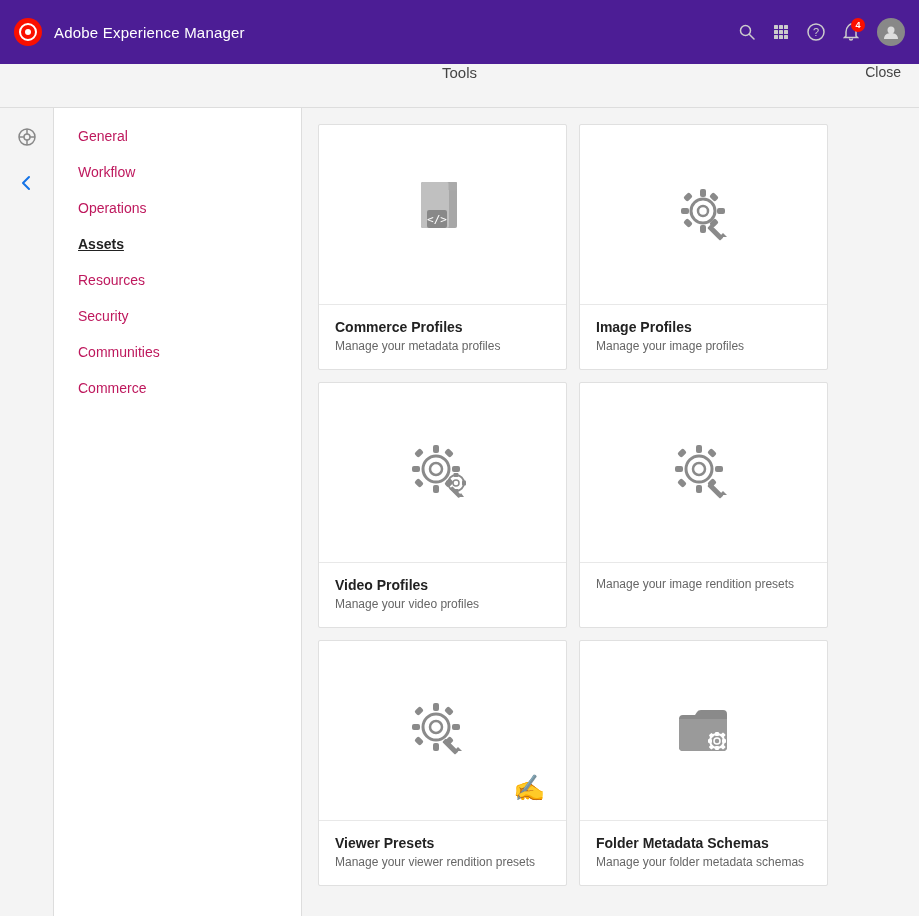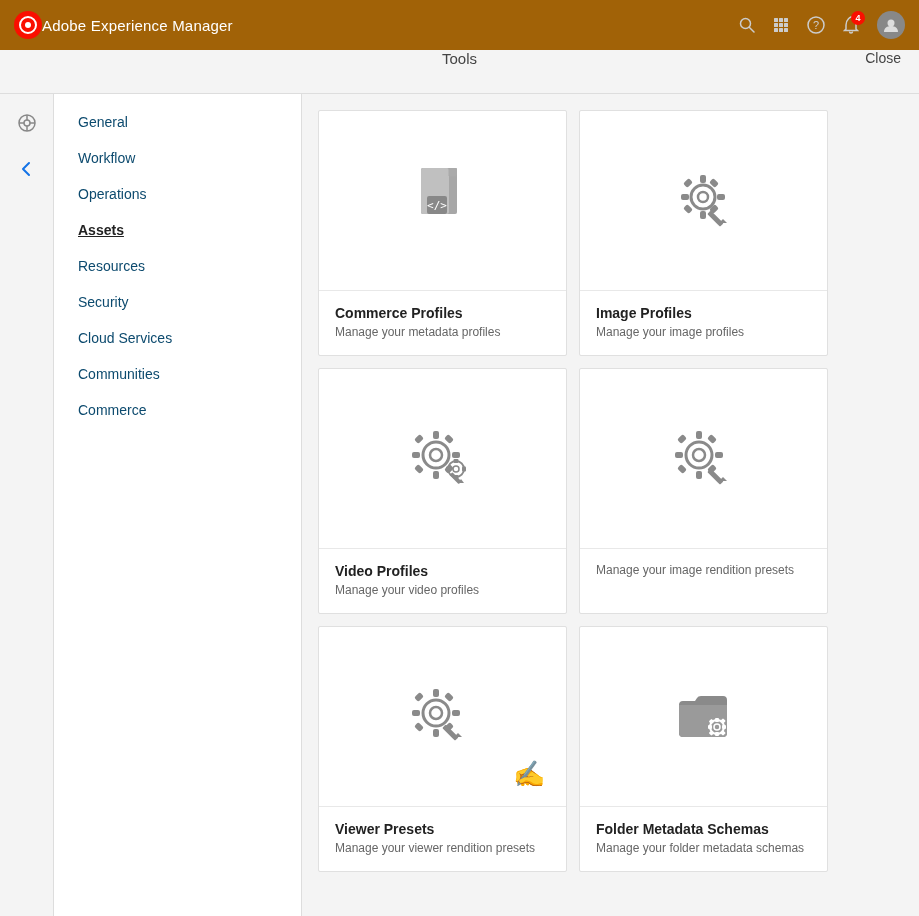--- a/index.html
+++ b/index.html
@@ -7,12 +7,12 @@
 
     
     .top-nav {
-      background: #a16207;
-      height: 50px;
+      background: #4c1d95;
+      height: 64px;
       display: flex;
       align-items: center;
       padding: 0 14px;
-      gap: 0;
+      gap: 12px;
       color: #ccc;
       position: relative;
     }

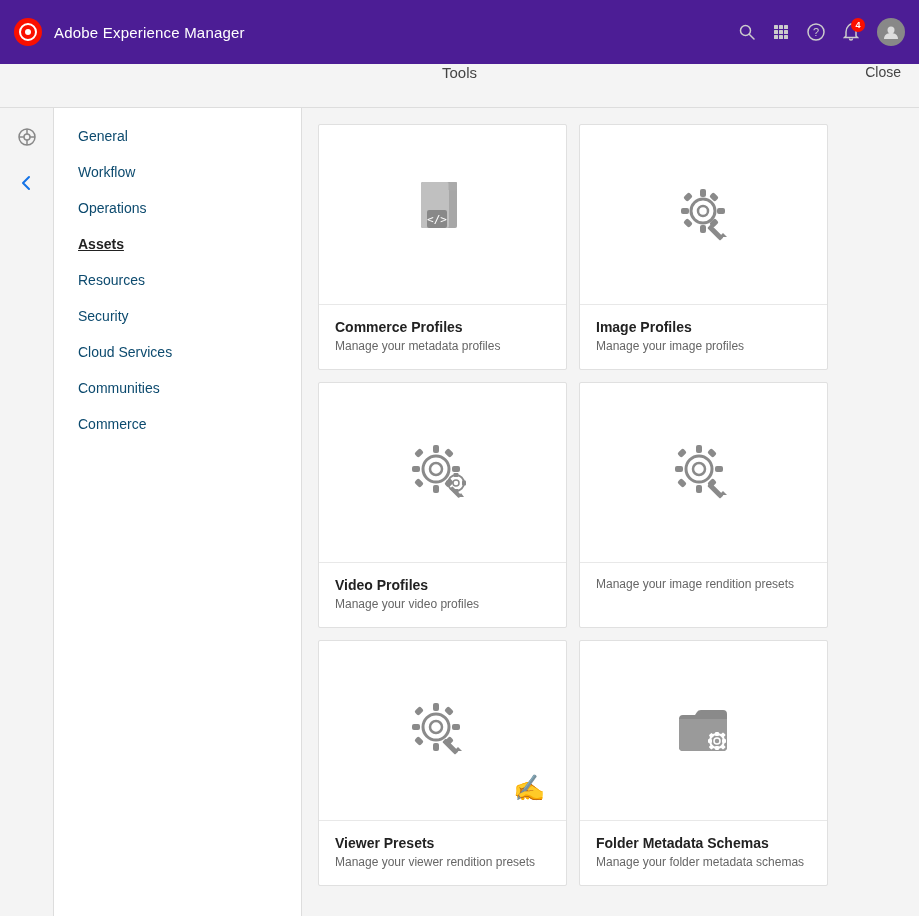--- a/index.html
+++ b/index.html
@@ -133,7 +133,7 @@
     .sidebar-nav-item {
       padding: 10px 24px;
       font-size: 14px;
-      color: #0c4a6e;
+      color: #be185d;
       cursor: pointer;
       border-bottom: none;
     }

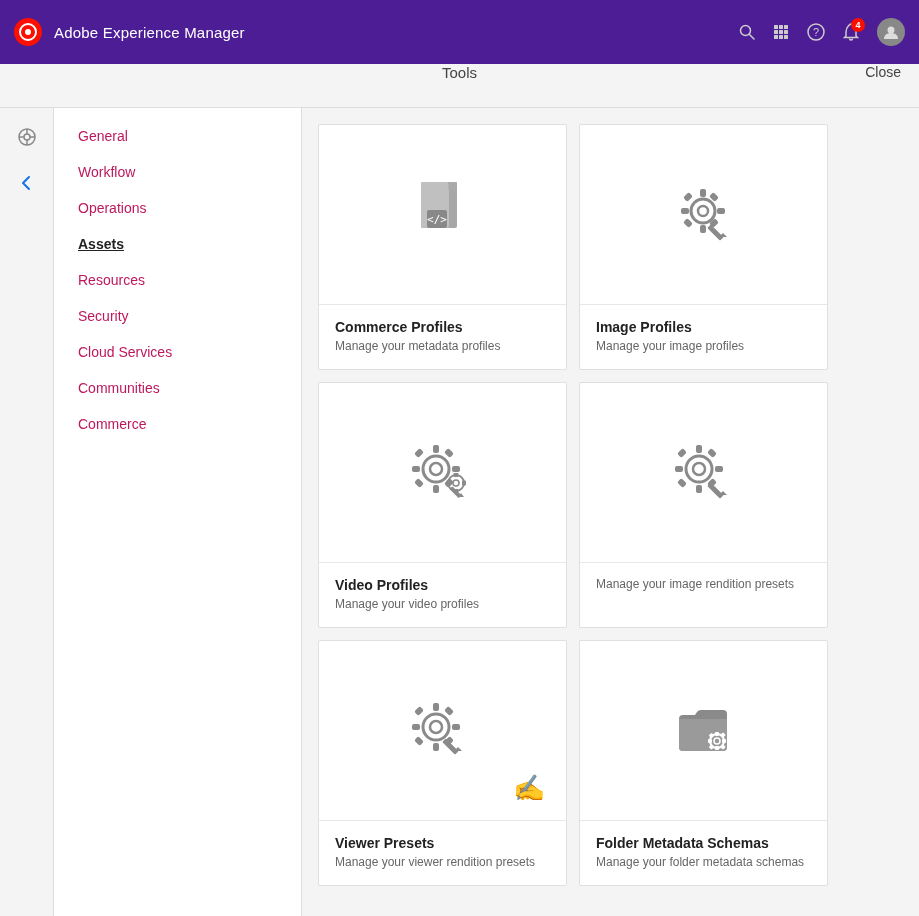--- a/index.html
+++ b/index.html
@@ -280,7 +280,6 @@
     <div class="sidebar-nav-item active">Assets</div>
     <div class="sidebar-nav-item">Resources</div>
     <div class="sidebar-nav-item">Security</div>
-    <div class="sidebar-nav-item">Cloud Services</div>
     <div class="sidebar-nav-item">Communities</div>
     <div class="sidebar-nav-item">Commerce</div>
   </div>

